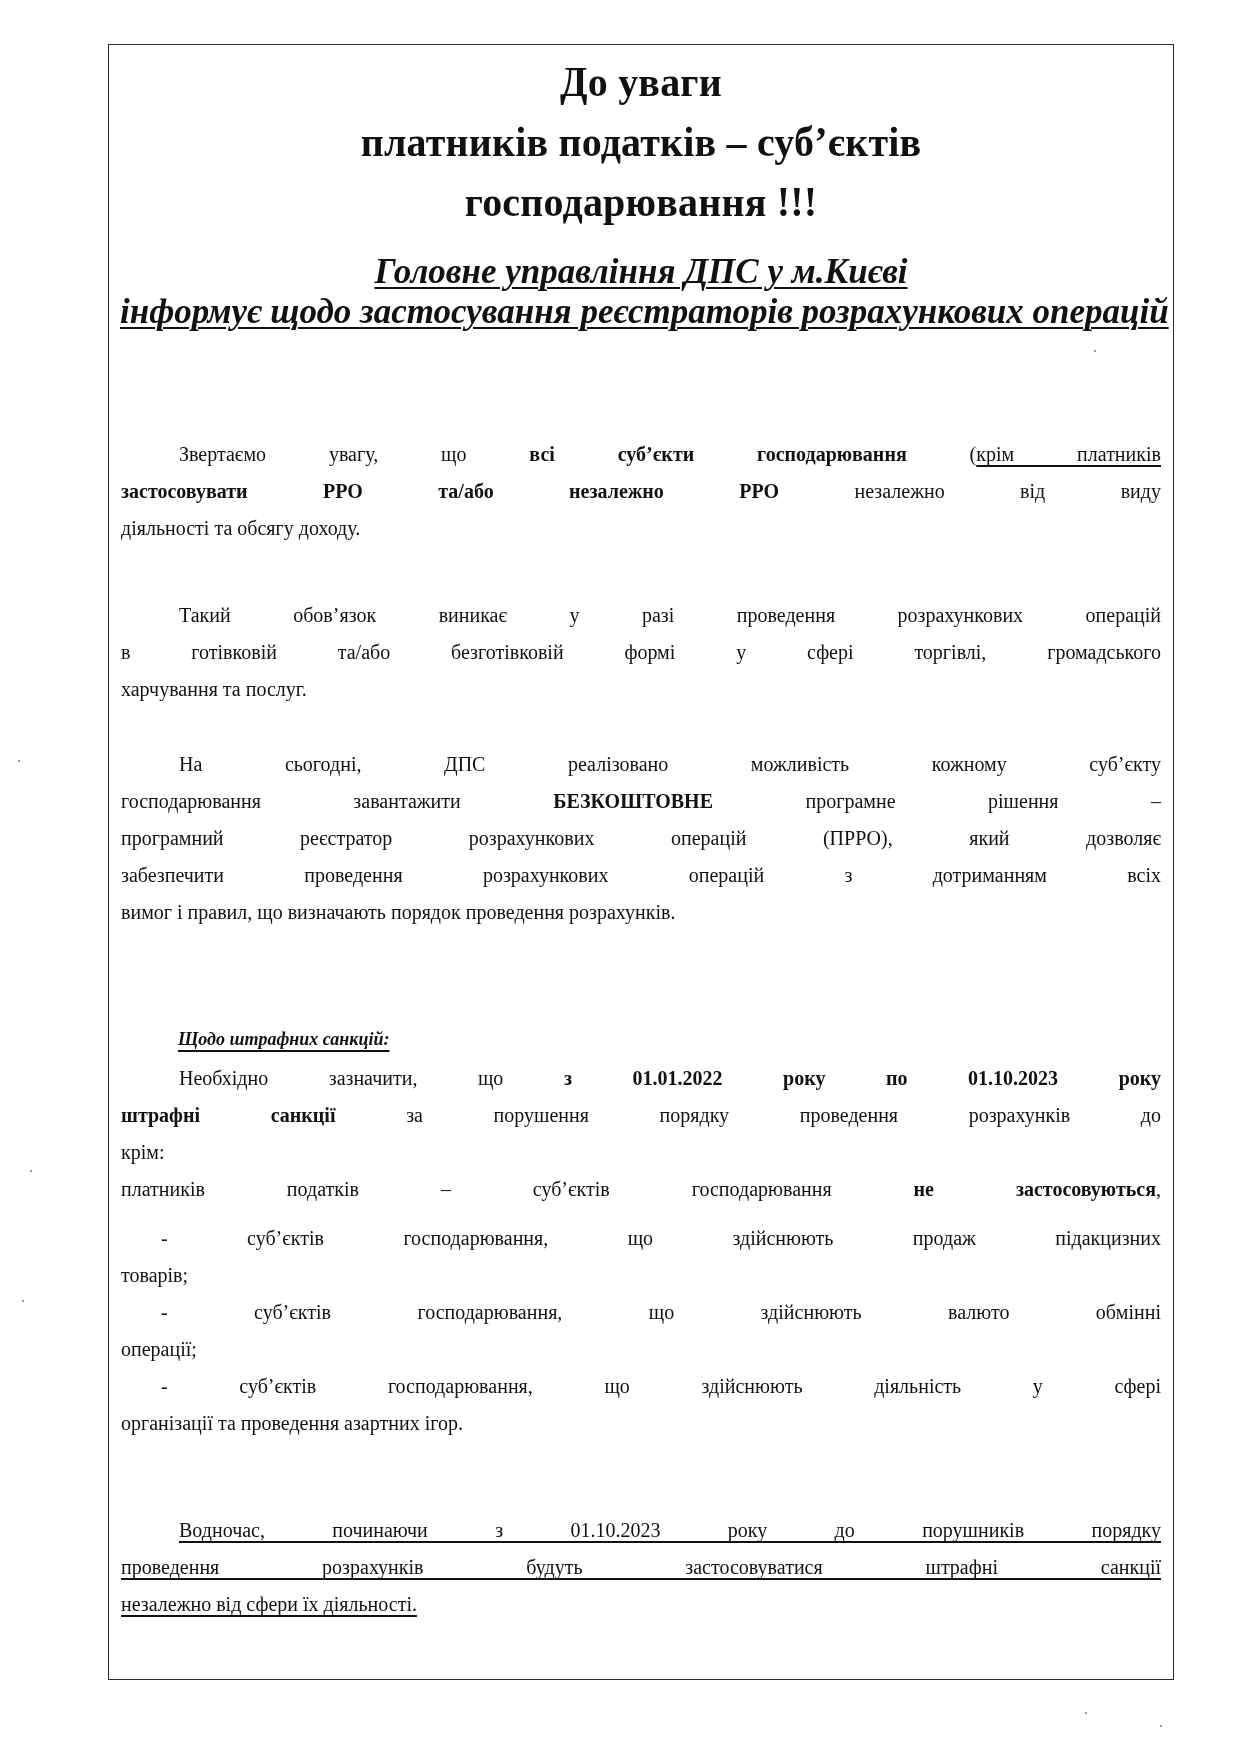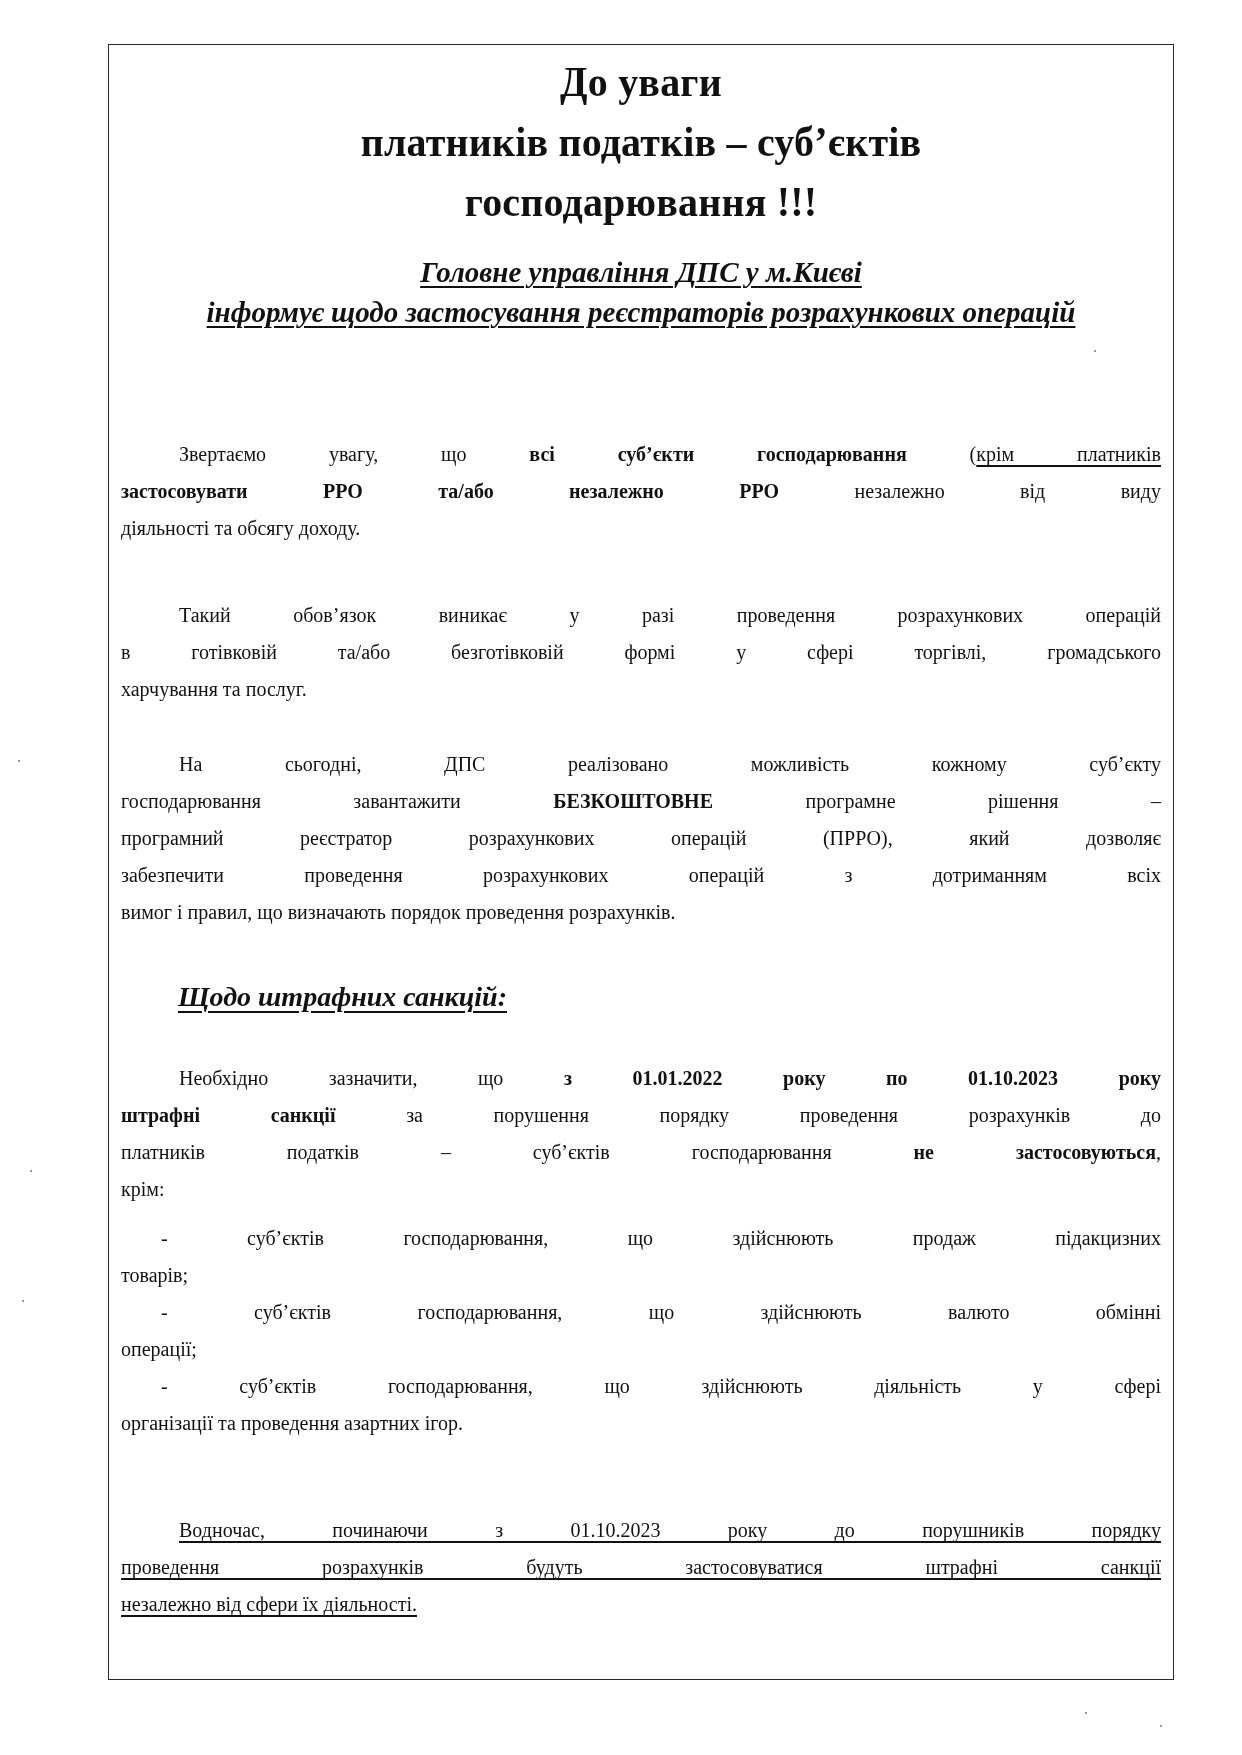--- a/index.html
+++ b/index.html
@@ -45,7 +45,7 @@
       text-align: center;
       font-style: italic;
       font-weight: bold;
-      font-size: 29px;
+      font-size: 35px;
       line-height: 40px;
     }
     .subtitle div {

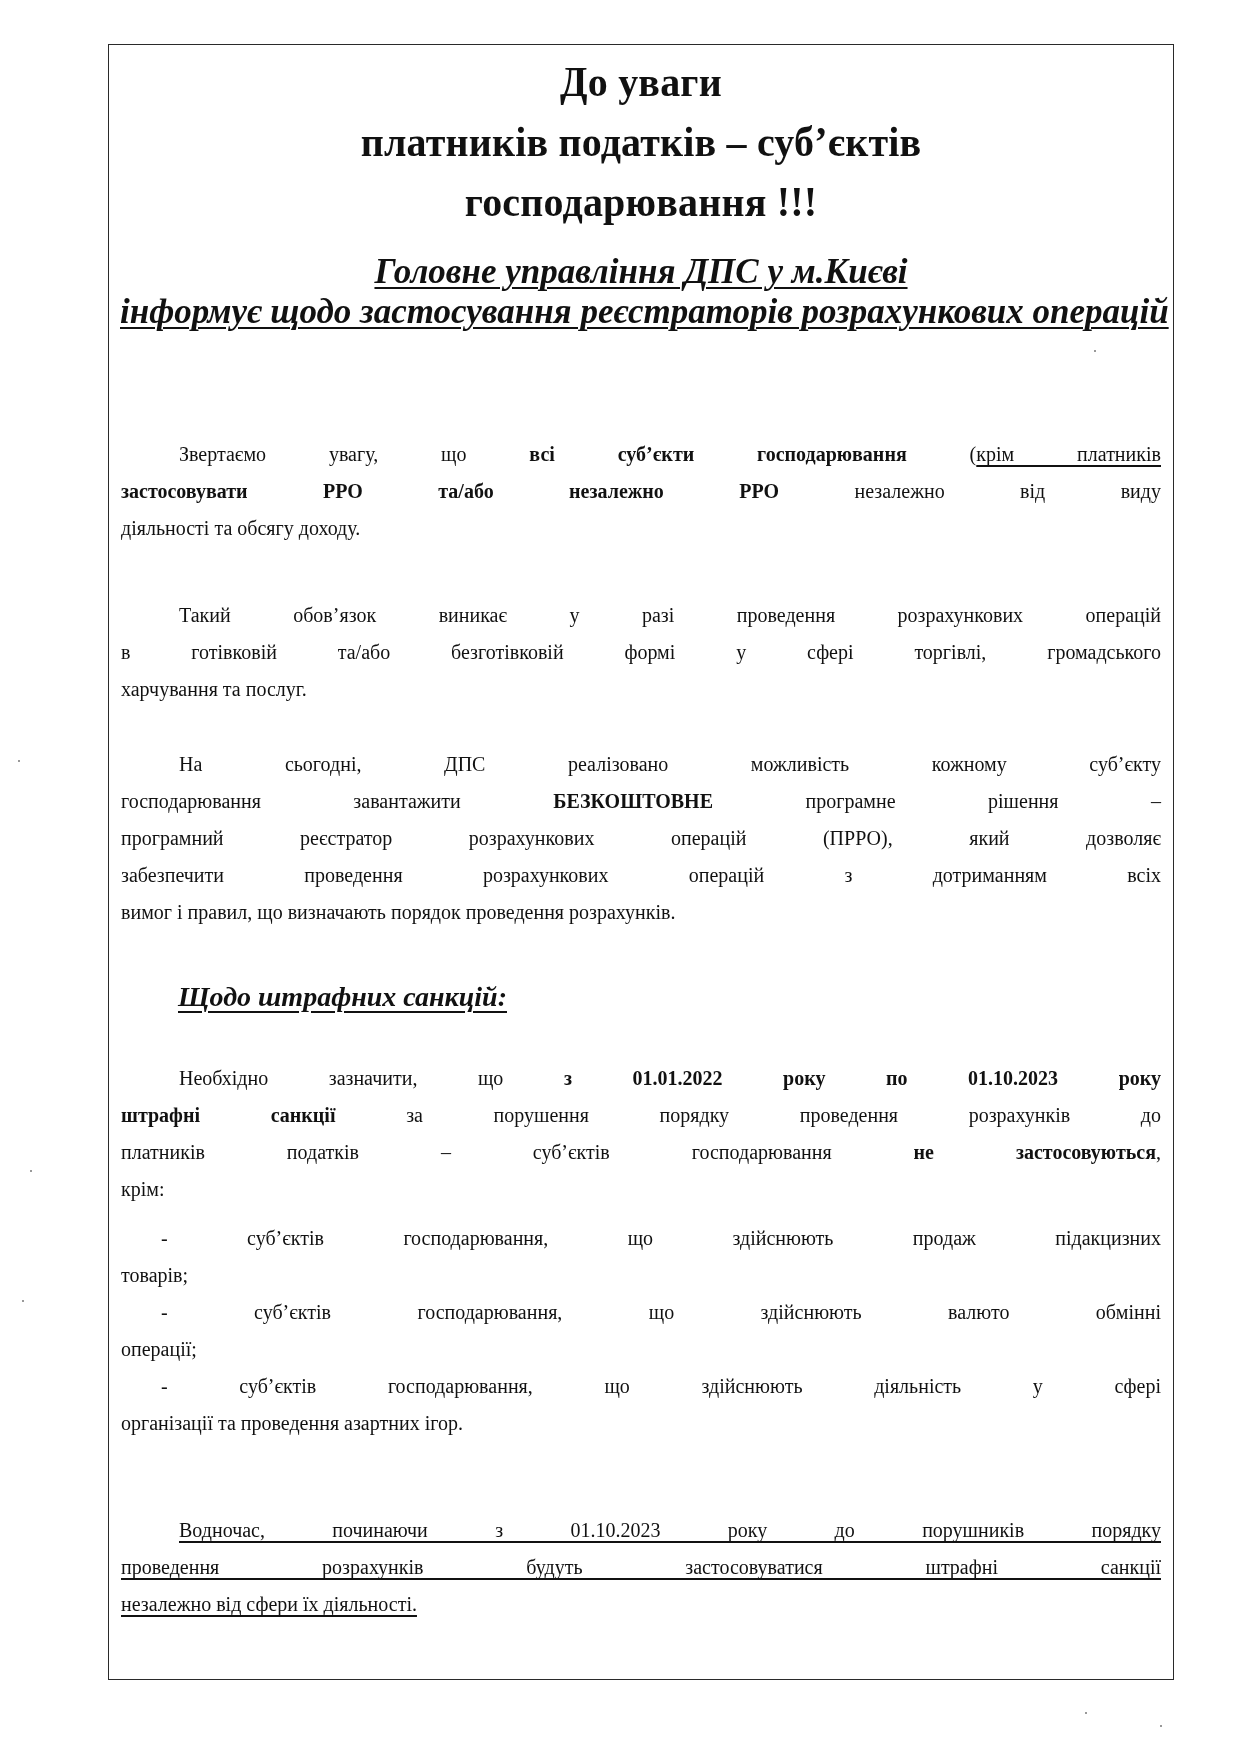--- a/index.html
+++ b/index.html
@@ -84,10 +84,10 @@
     .heading {
       position: absolute;
       left: 178px;
-      top: 978px;
+      top: 1021px;
       font-style: italic;
       font-weight: bold;
-      font-size: 28px;
+      font-size: 18px;
       line-height: 37px;
       text-decoration: underline;
       text-decoration-thickness: 2px;

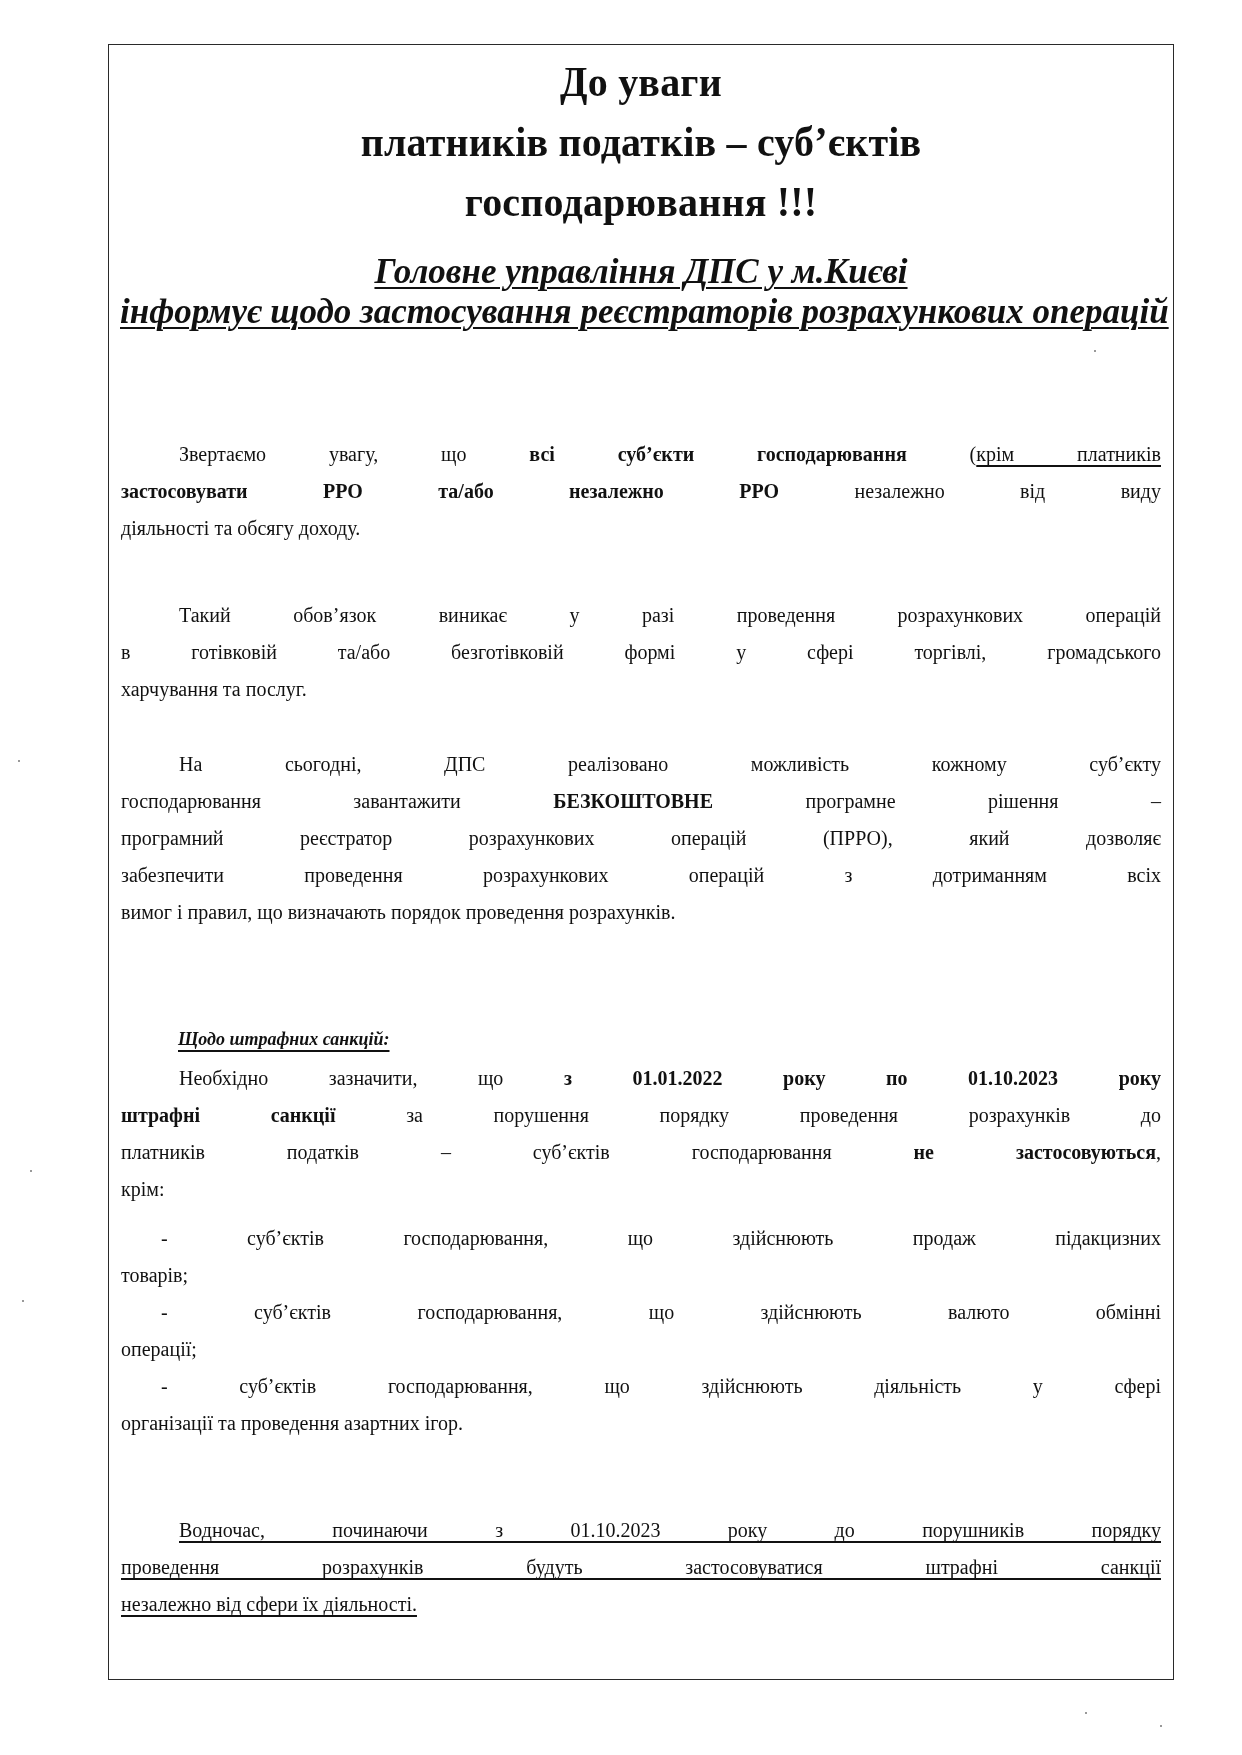--- a/index.html
+++ b/index.html
@@ -142,8 +142,8 @@
 <div class="body" style="top: 1060px;">
   <span class="line indent"><span>Необхідно зазначити, що </span><b>з 01.01.2022 року по 01.10.2023 року</b></span>
   <span class="line"><b>штрафні санкції</b><span> за порушення порядку проведення розрахунків до</span></span>
+  <span class="line last">крім:</span>
   <span class="line"><span>платників податків – суб’єктів господарювання </span><b>не застосовуються</b><span>,</span></span>
-  <span class="line last">крім:</span>
 </div>
 
 <div class="body" style="top: 1208px; margin-top: 12px;">

